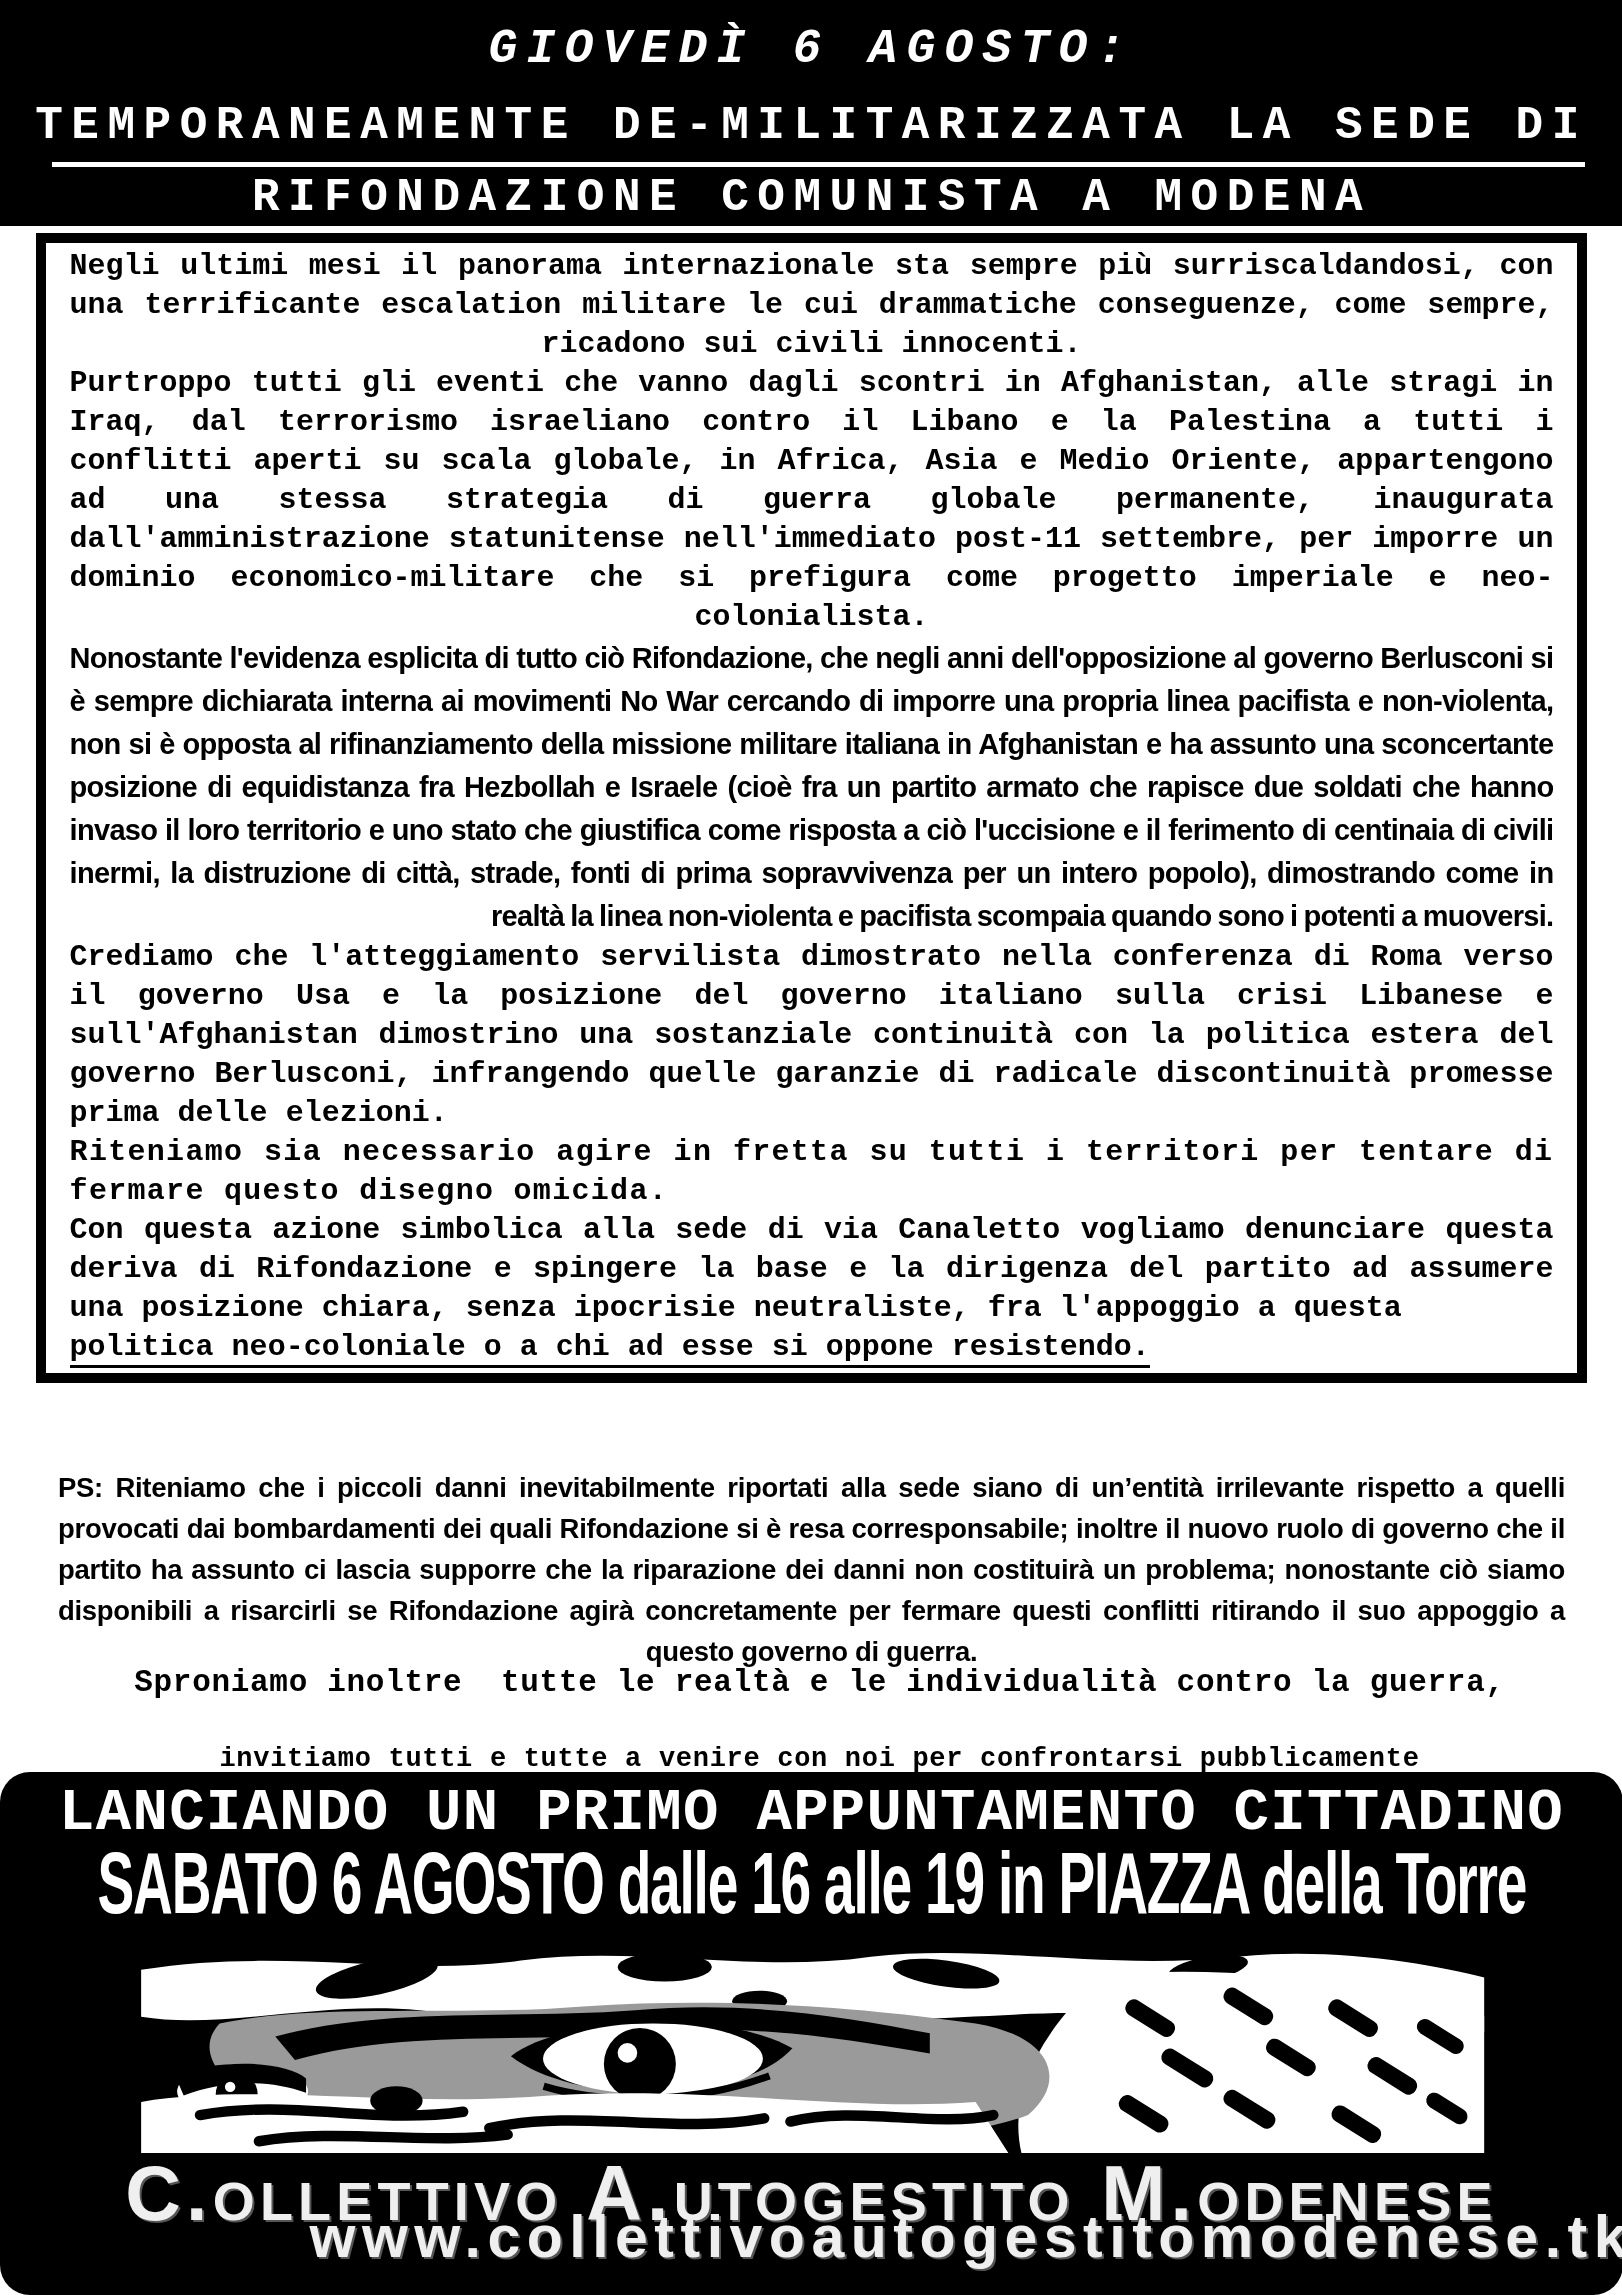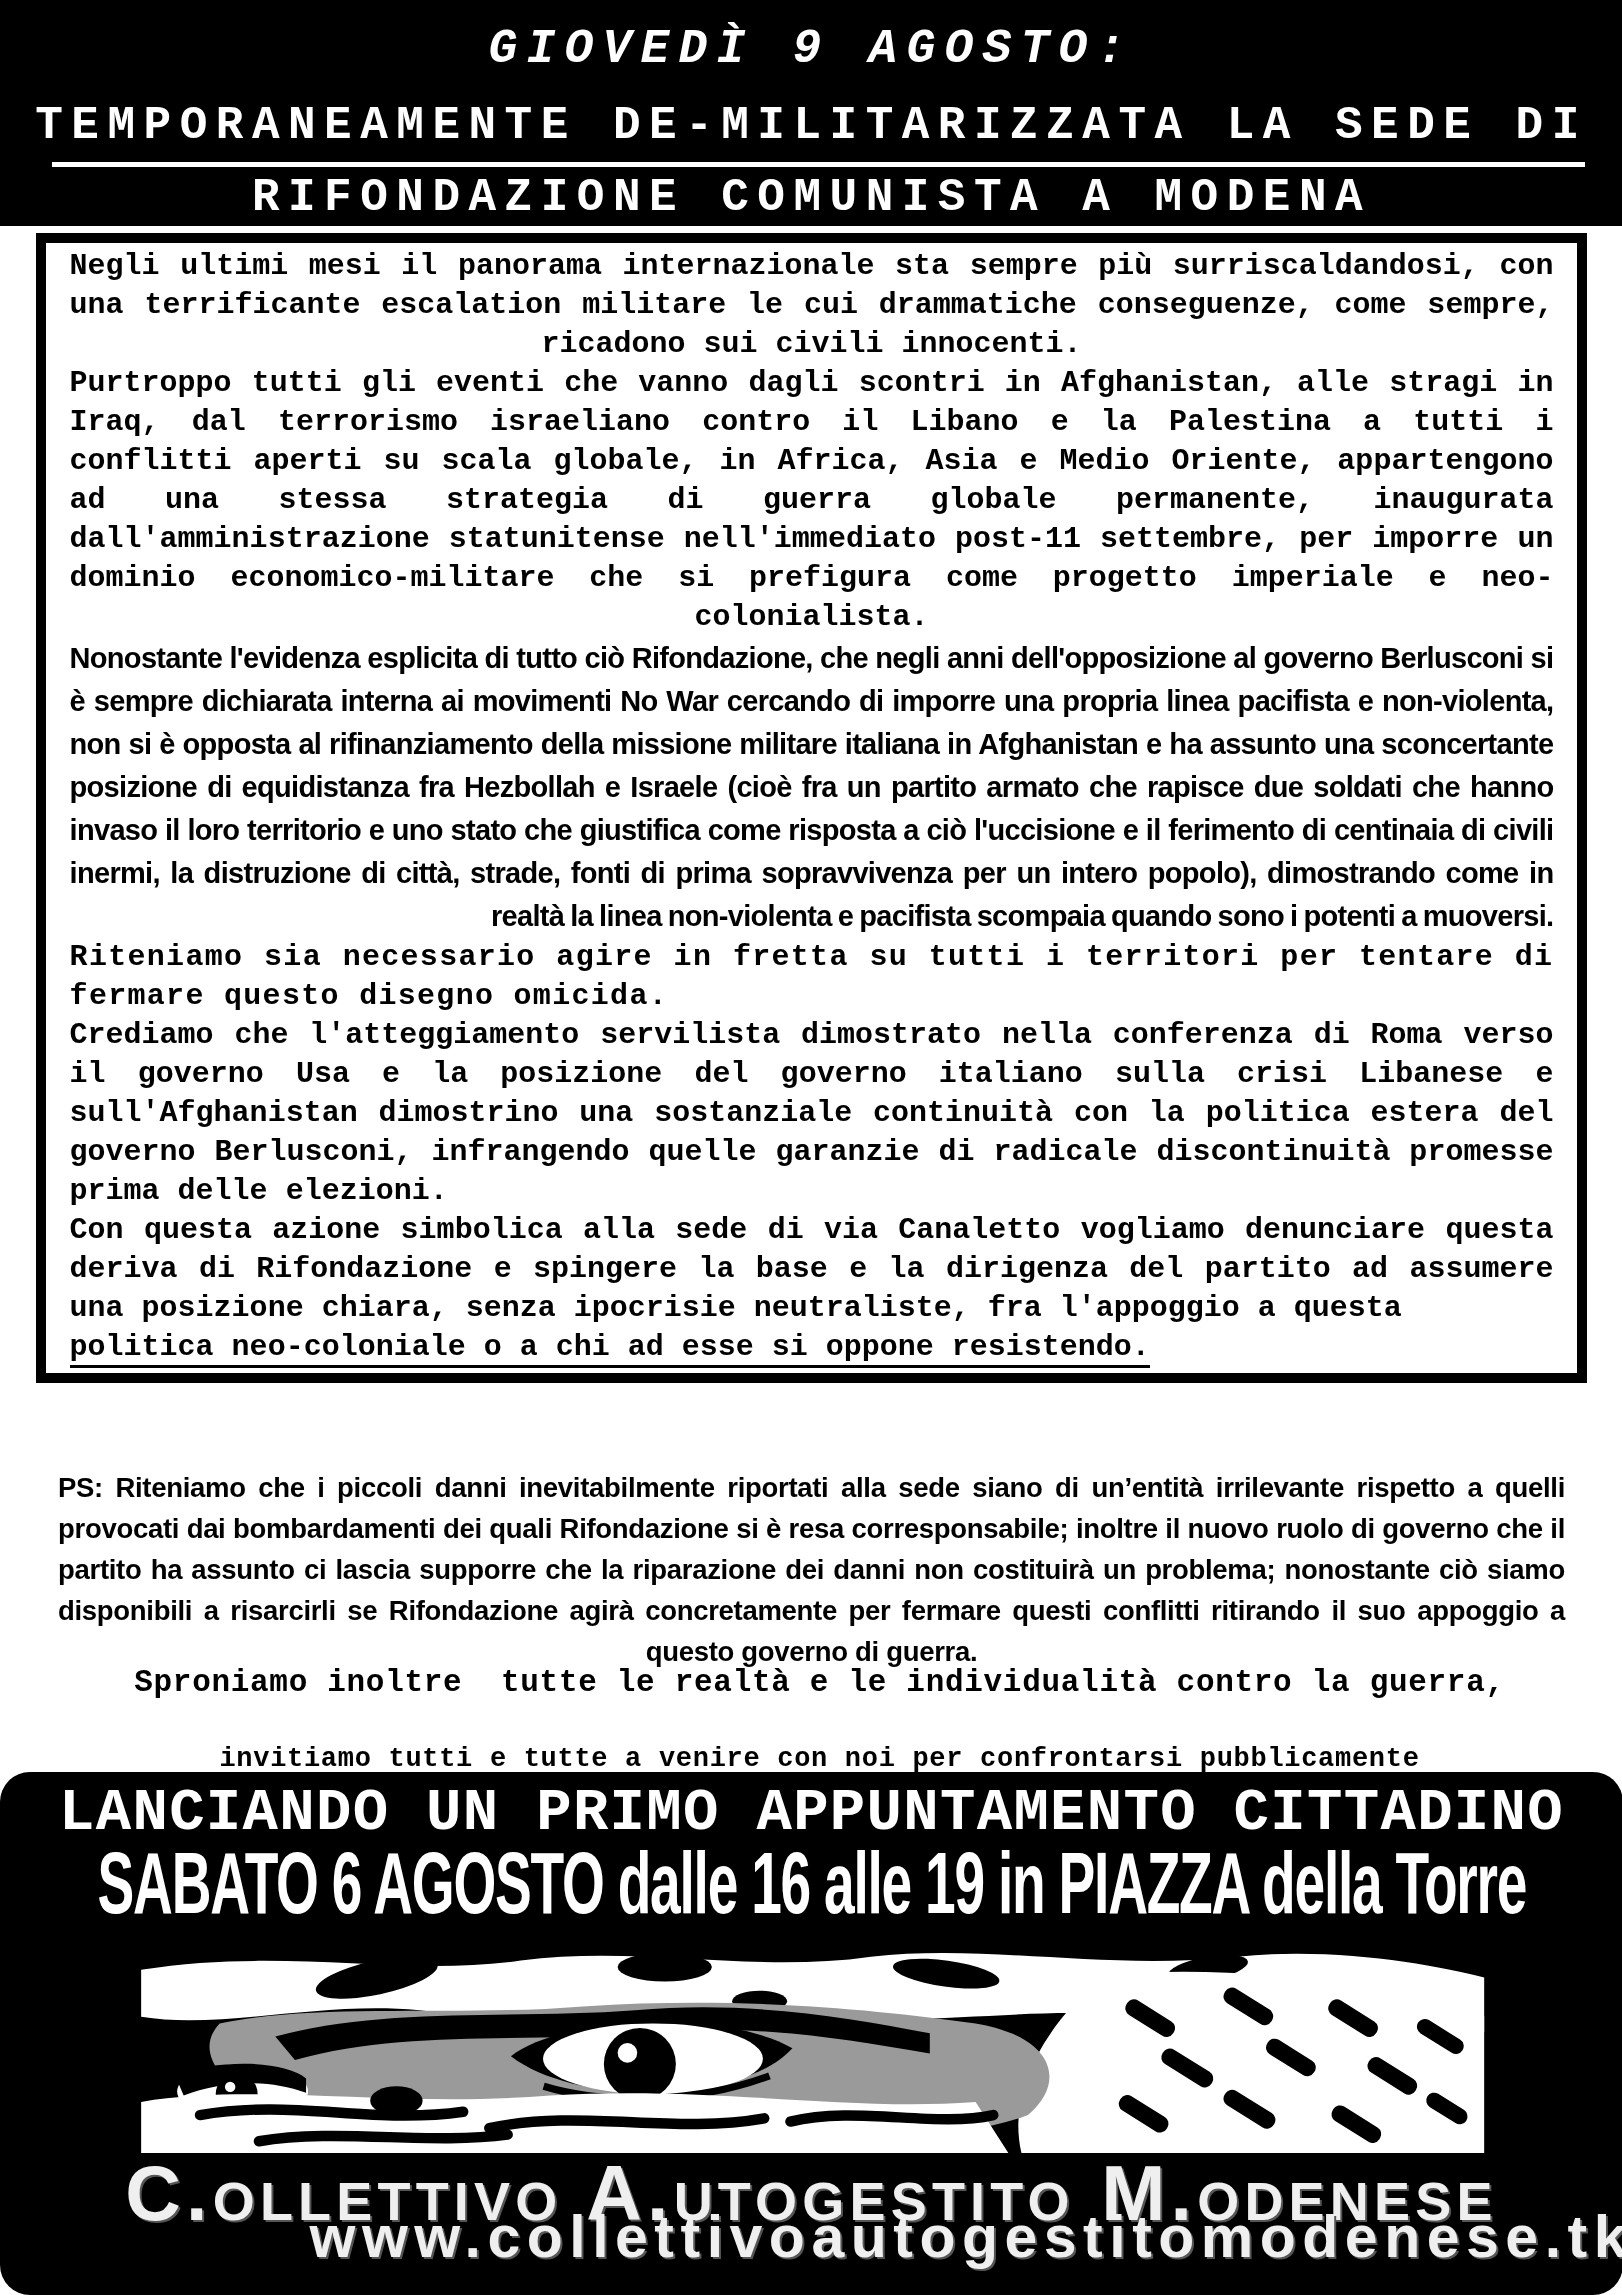--- a/index.html
+++ b/index.html
@@ -47,7 +47,7 @@
 <div id="page">
 
   <div class="header">
-    <div class="title-line t1">GIOVEDÌ 9 AGOSTO:</div>
+    <div class="title-line t1">GIOVEDÌ 6 AGOSTO:</div>
     <div class="title-line t2">TEMPORANEAMENTE DE-MILITARIZZATA LA SEDE DI</div>
     <div class="rule2"></div>
     <div class="title-line t3"><span>RIFONDAZIONE COMUNISTA A MODENA</span></div>

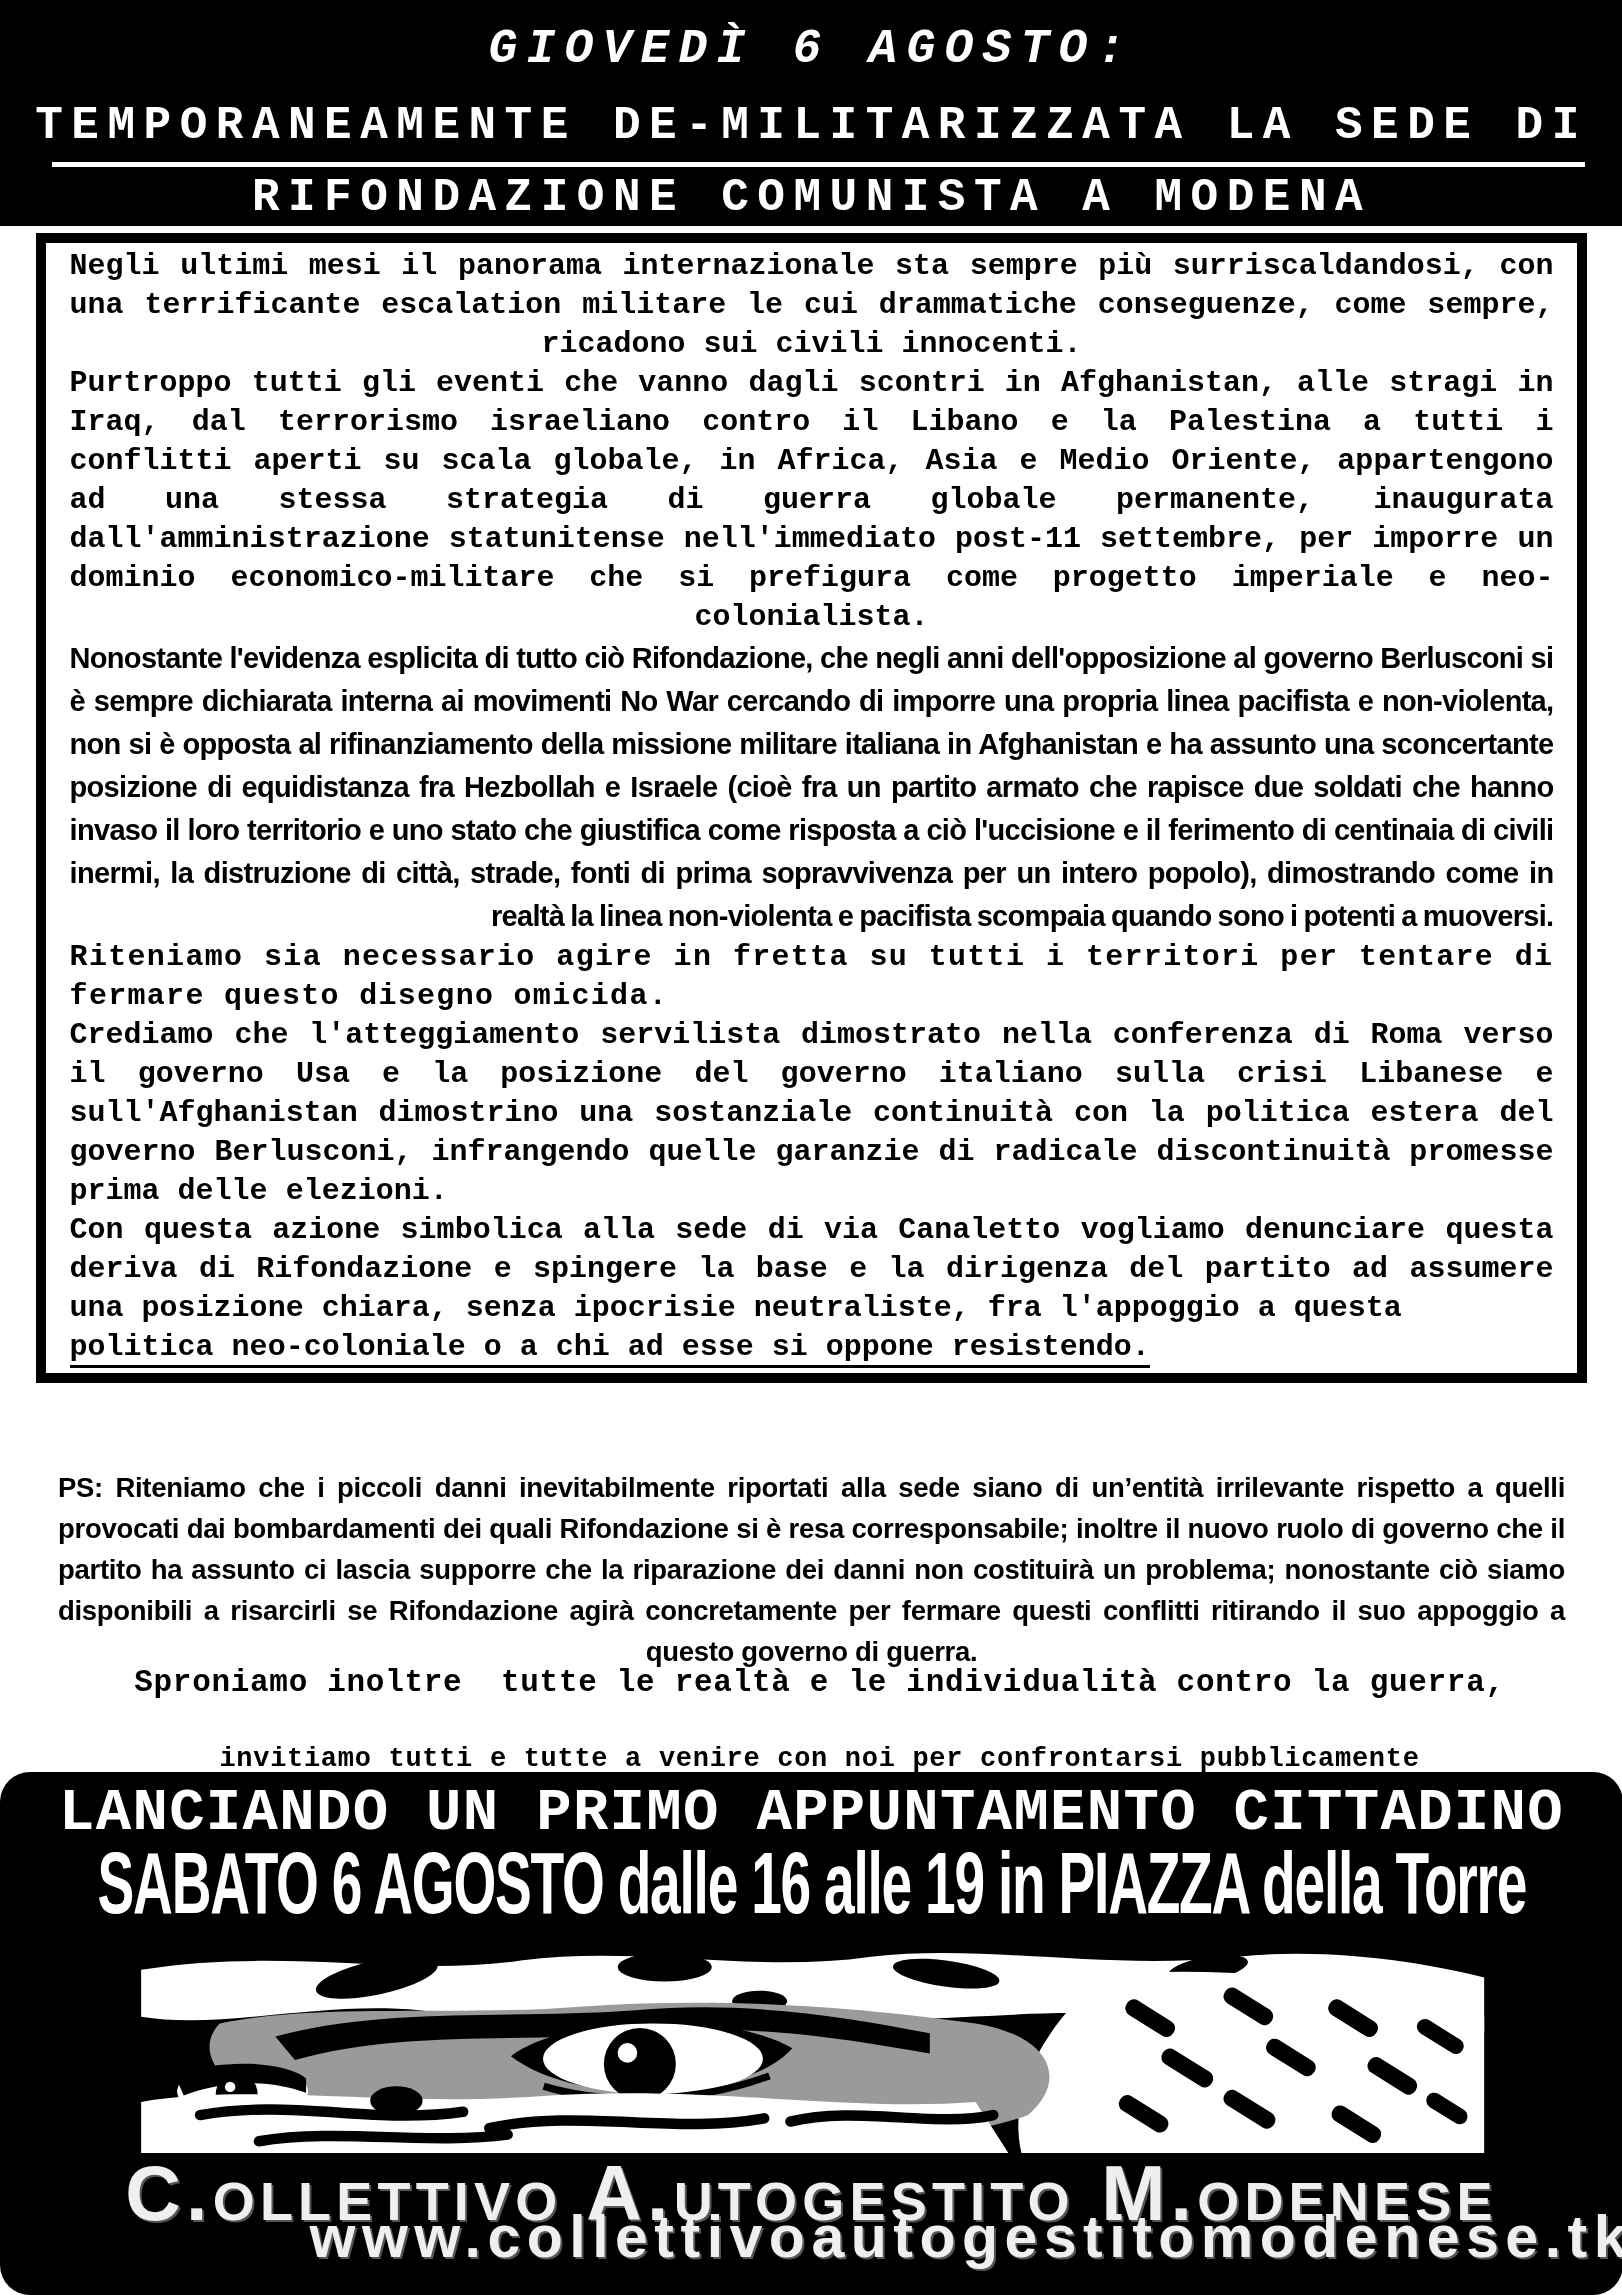--- a/index.html
+++ b/index.html
@@ -57,8 +57,8 @@
     <p class="p last-center">Negli ultimi mesi il panorama internazionale sta sempre più surriscaldandosi, con una terrificante escalation militare le cui drammatiche conseguenze, come sempre, ricadono sui civili innocenti.</p>
     <p class="p last-center">Purtroppo tutti gli eventi che vanno dagli scontri in Afghanistan, alle stragi in Iraq, dal terrorismo israeliano contro il Libano e la Palestina a tutti i conflitti aperti su scala globale, in Africa, Asia e Medio Oriente, appartengono ad una stessa strategia di guerra globale permanente, inaugurata dall'amministrazione statunitense nell'immediato post-11 settembre, per imporre un dominio economico-militare che si prefigura come progetto imperiale e neo-colonialista.</p>
     <p class="p sans last-right">Nonostante l'evidenza esplicita di tutto ciò Rifondazione, che negli anni dell'opposizione al governo Berlusconi si è sempre dichiarata interna ai movimenti No War cercando di imporre una propria linea pacifista e non-violenta, non si è opposta al rifinanziamento della missione militare italiana in Afghanistan e ha assunto una sconcertante posizione di equidistanza fra Hezbollah e Israele (cioè fra un partito armato che rapisce due soldati che hanno invaso il loro territorio e uno stato che giustifica come risposta a ciò l'uccisione e il ferimento di centinaia di civili inermi, la distruzione di città, strade, fonti di prima sopravvivenza per un intero popolo), dimostrando come in realtà la linea non-violenta e pacifista scompaia quando sono i potenti a muoversi.</p>
+    <p class="p">Crediamo che l'atteggiamento servilista dimostrato nella conferenza di Roma verso il governo Usa e la posizione del governo italiano sulla crisi Libanese e sull'Afghanistan dimostrino una sostanziale continuità con la politica estera del governo Berlusconi, infrangendo quelle garanzie di radicale discontinuità promesse prima delle elezioni.</p>
     <p class="p spaced">Riteniamo sia necessario agire in fretta su tutti i territori per tentare di fermare questo disegno omicida.</p>
-    <p class="p">Crediamo che l'atteggiamento servilista dimostrato nella conferenza di Roma verso il governo Usa e la posizione del governo italiano sulla crisi Libanese e sull'Afghanistan dimostrino una sostanziale continuità con la politica estera del governo Berlusconi, infrangendo quelle garanzie di radicale discontinuità promesse prima delle elezioni.</p>
     <p class="p">Con questa azione simbolica alla sede di via Canaletto vogliamo denunciare questa deriva di Rifondazione e spingere la base e la dirigenza del partito ad assumere una posizione chiara, senza ipocrisie neutraliste, fra l'appoggio a questa</p>
     <p class="p ul-line"><span>politica neo-coloniale o a chi ad esse si oppone resistendo.</span></p>
   </div>

